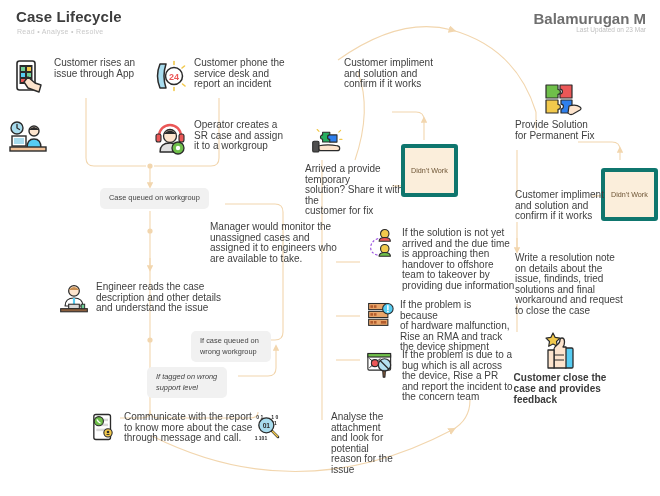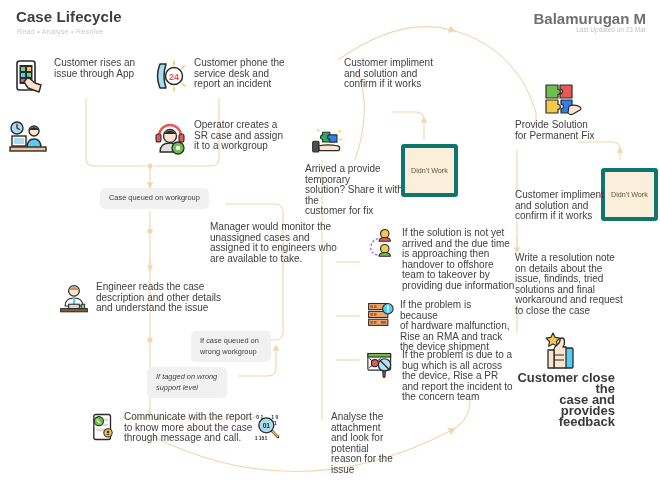--- a/index.html
+++ b/index.html
@@ -101,11 +101,11 @@
     white-space: nowrap;
   }
   .strong-text {
-    font-size: 13px;
+    font-size: 10px;
     line-height: 11px;
     font-weight: bold;
     color: #3a3a3a;
-    text-align: right;
+    text-align: left;
     white-space: pre-line;
   }
 </style>

